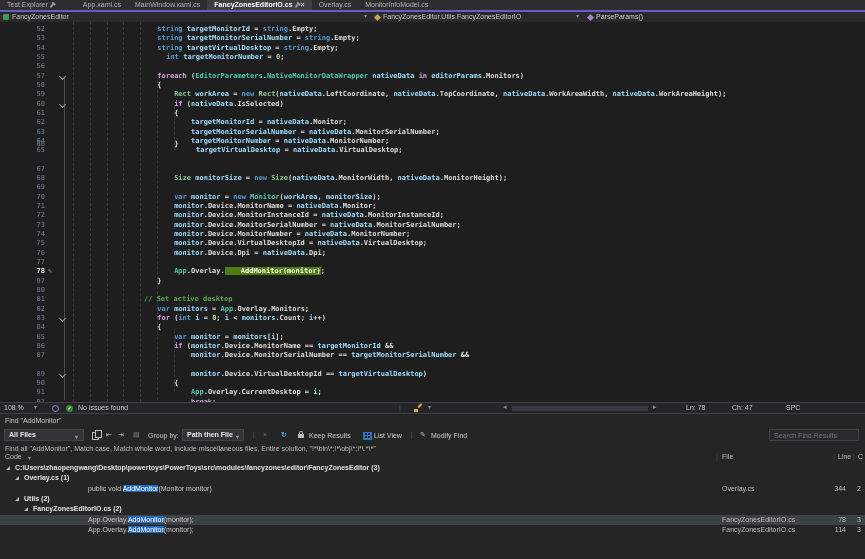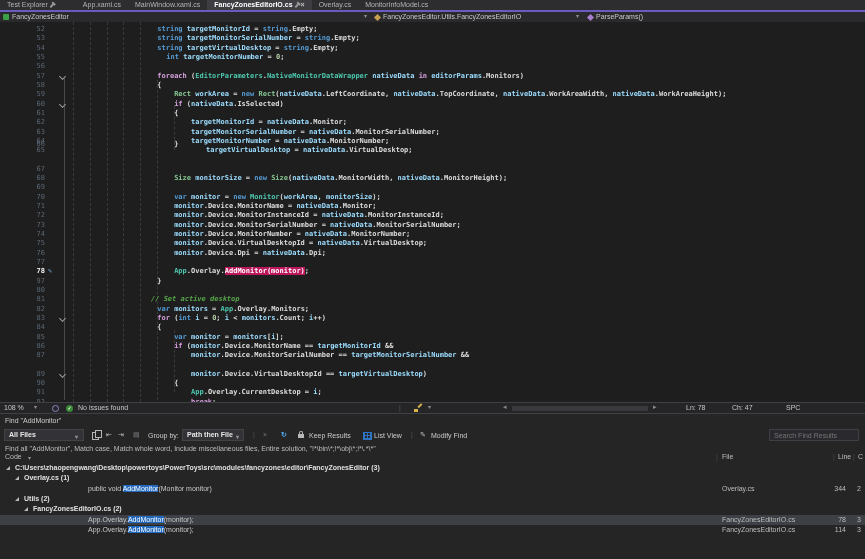--- a/index.html
+++ b/index.html
@@ -28,7 +28,7 @@
   #outline-line{position:absolute;left:64px;width:0;border-left:1px solid #4A4A4A;}
   .codeline{position:absolute;left:0;width:865px;height:9.32px;line-height:9.32px;
             font-family:"DejaVu Sans Mono",monospace;font-size:7px;white-space:pre;}
-  .ln{position:absolute;left:0;top:0;width:45px;text-align:right;color:#5A6672;font-weight:normal;}
+  .ln{position:absolute;left:0;top:0;width:45px;text-align:right;color:#5A6672;font-weight:bold;}
   .ln.cur{color:#F0F0F0;font-weight:bold;}
   .pencil{position:absolute;left:48px;top:0;color:#70A0CC;font-size:7px;}
   .fold{position:absolute;left:60px;top:2.5px;width:4px;height:4px;

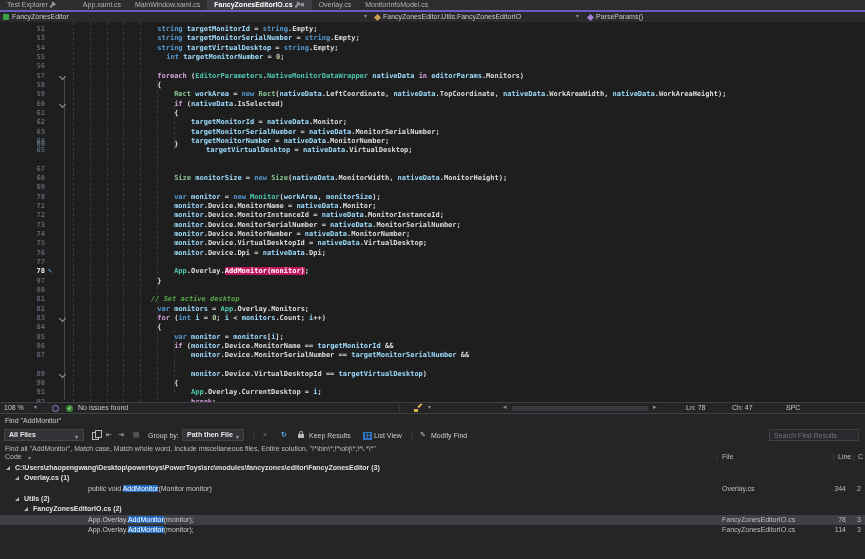--- a/index.html
+++ b/index.html
@@ -146,7 +146,7 @@
       <div class="codeline" style="top: 96px;"><span class="ln">62</span><span class="codetext" style="left: 191.02px;"><span class="tk-v">targetMonitorId</span><span class="tk-p"> = </span><span class="tk-v">nativeData</span><span class="tk-p">.Monitor;</span></span></div>
       <div class="codeline" style="top: 105.52px;"><span class="ln">63</span><span class="codetext" style="left: 191.02px;"><span class="tk-v">targetMonitorSerialNumber</span><span class="tk-p"> = </span><span class="tk-v">nativeData</span><span class="tk-p">.MonitorSerialNumber;</span></span></div>
       <div class="codeline" style="top: 114.84px;"><span class="ln">64</span><span class="codetext" style="left: 191.02px;"><span class="tk-v">targetMonitorNumber</span><span class="tk-p"> = </span><span class="tk-v">nativeData</span><span class="tk-p">.MonitorNumber;</span></span></div>
-      <div class="codeline" style="top: 124.16px;"><span class="ln">65</span><span class="codetext" style="left: 206px;"><span class="tk-v">targetVirtualDesktop</span><span class="tk-p"> = </span><span class="tk-v">nativeData</span><span class="tk-p">.VirtualDesktop;</span></span></div>
+      <div class="codeline" style="top: 124.16px;"><span class="ln">65</span><span class="codetext" style="left: 196px;"><span class="tk-v">targetVirtualDesktop</span><span class="tk-p"> = </span><span class="tk-v">nativeData</span><span class="tk-p">.VirtualDesktop;</span></span></div>
       <div class="codeline" style="top: 118px;"><span class="ln">66</span><span class="codetext" style="left: 174.16px;"><span class="tk-p">}</span></span></div>
       <div class="codeline" style="top: 142.8px;"><span class="ln">67</span><span class="codetext" style="left: 73px;"></span></div>
       <div class="codeline" style="top: 152.12px;"><span class="ln">68</span><span class="codetext" style="left: 174.16px;"><span class="tk-s">Size</span><span class="tk-p"> </span><span class="tk-v">monitorSize</span><span class="tk-p"> = </span><span class="tk-k">new</span><span class="tk-p"> </span><span class="tk-s">Size</span><span class="tk-p">(</span><span class="tk-v">nativeData</span><span class="tk-p">.MonitorWidth, </span><span class="tk-v">nativeData</span><span class="tk-p">.MonitorHeight);</span></span></div>

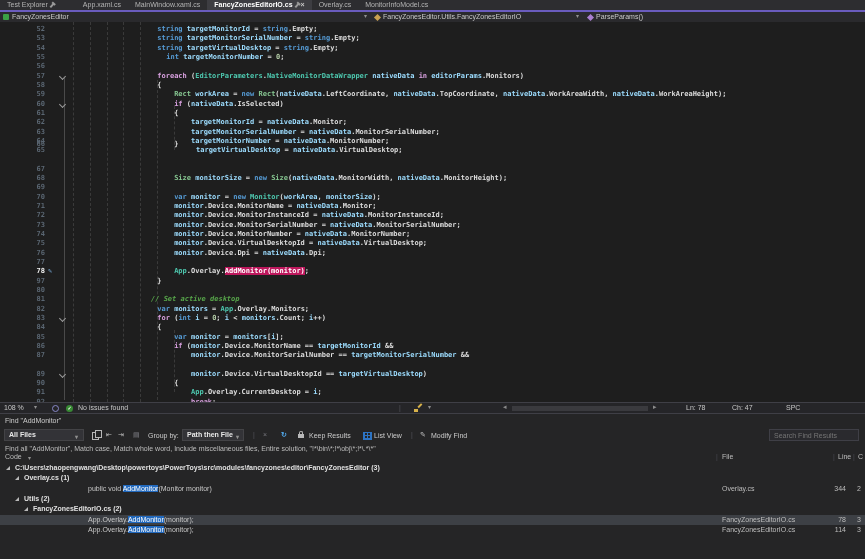--- a/index.html
+++ b/index.html
@@ -36,7 +36,7 @@
   .codetext{position:absolute;top:0;font-weight:bold;white-space:pre;}
   .tk-k{color:#569CD6;} .tk-c{color:#D8A0DF;} .tk-t{color:#4EC9B0;} .tk-s{color:#86C691;}
   .tk-v{color:#9CDCFE;} .tk-p{color:#DCDCDC;} .tk-m{color:#57A64A;} .tk-n{color:#B5CEA8;}
-  .tk-hl{color:#FFFFFF;background:#be185d;}
+  .tk-hl{color:#FFFFFF;background:#4d7c0f;padding-left:16px;}
   
   #edbar{position:absolute;left:0;top:402px;width:865px;height:11px;background:#252528;
          border-top:1px solid #3F3F46;box-sizing:border-box;font-size:7px;}

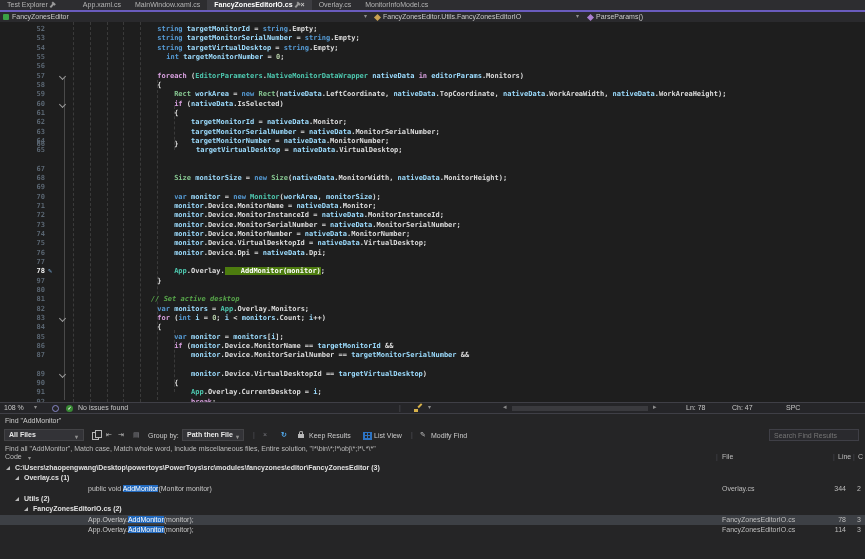--- a/index.html
+++ b/index.html
@@ -162,7 +162,7 @@
       <div class="codeline" style="top: 245.32px;"><span class="ln cur">78</span><span class="pencil">✎</span><span class="codetext" style="left: 174.16px;"><span class="tk-t">App</span><span class="tk-p">.Overlay.</span><span class="tk-hl">AddMonitor(monitor)</span><span class="tk-p">;</span></span></div>
       <div class="codeline" style="top: 254.64px;"><span class="ln">97</span><span class="codetext" style="left: 157.3px;"><span class="tk-p">}</span></span></div>
       <div class="codeline" style="top: 263.96px;"><span class="ln">80</span><span class="codetext" style="left: 73px;"></span></div>
-      <div class="codeline" style="top: 273.28px;"><span class="ln">81</span><span class="codetext" style="left: 151px; font-style: italic;"><span class="tk-m">// Set active desktop</span></span></div>
+      <div class="codeline" style="top: 273.28px;"><span class="ln">81</span><span class="codetext" style="left: 144px;"><span class="tk-m">// Set active desktop</span></span></div>
       <div class="codeline" style="top: 282.6px;"><span class="ln">82</span><span class="codetext" style="left: 157.3px;"><span class="tk-k">var</span><span class="tk-p"> </span><span class="tk-v">monitors</span><span class="tk-p"> = </span><span class="tk-t">App</span><span class="tk-p">.Overlay.Monitors;</span></span></div>
       <div class="codeline" style="top: 291.92px;"><span class="ln">83</span><span class="fold"></span><span class="codetext" style="left: 157.3px;"><span class="tk-c">for</span><span class="tk-p"> (</span><span class="tk-k">int</span><span class="tk-p"> </span><span class="tk-v">i</span><span class="tk-p"> = </span><span class="tk-n">0</span><span class="tk-p">; </span><span class="tk-v">i</span><span class="tk-p"> &lt; </span><span class="tk-v">monitors</span><span class="tk-p">.Count; </span><span class="tk-v">i</span><span class="tk-p">++)</span></span></div>
       <div class="codeline" style="top: 301.24px;"><span class="ln">84</span><span class="codetext" style="left: 157.3px;"><span class="tk-p">{</span></span></div>

